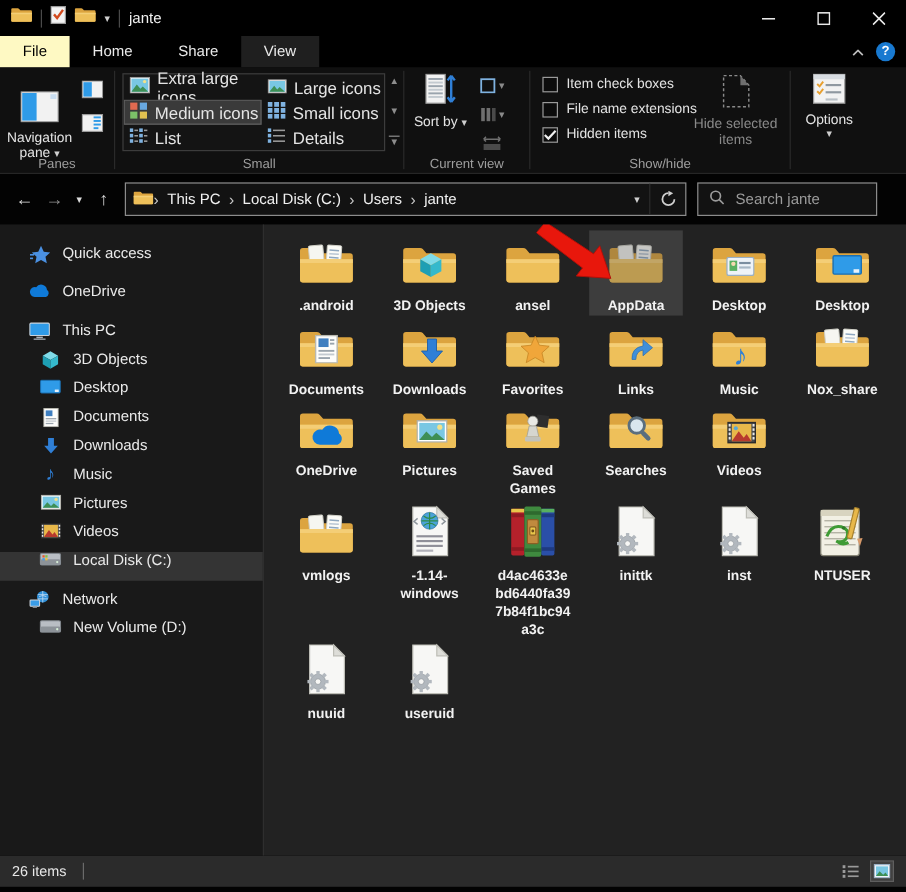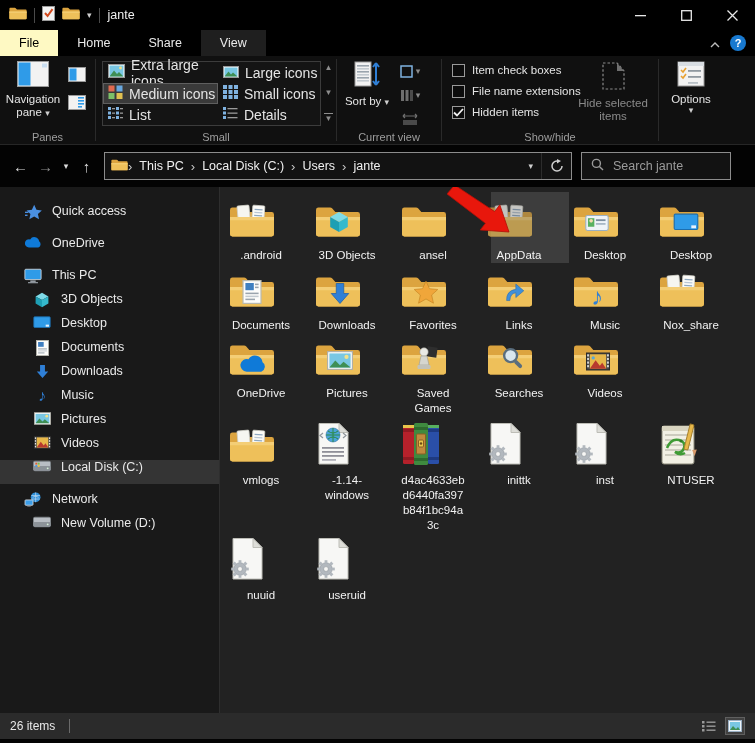--- a/index.html
+++ b/index.html
@@ -36,7 +36,7 @@
   .dim { color:#8a8a8a; }
 
   .g-panes { width:95px; }
-  .navpane-btn { position:absolute; left:5px; top:5px; width:56px; }
+  .navpane-btn { position:absolute; left:5px; top:20px; width:56px; }
   .pane-small { position:absolute; left:66px; width:22px; height:20px; display:flex; align-items:center; justify-content:center; }
 
   .g-layout { width:240px; }

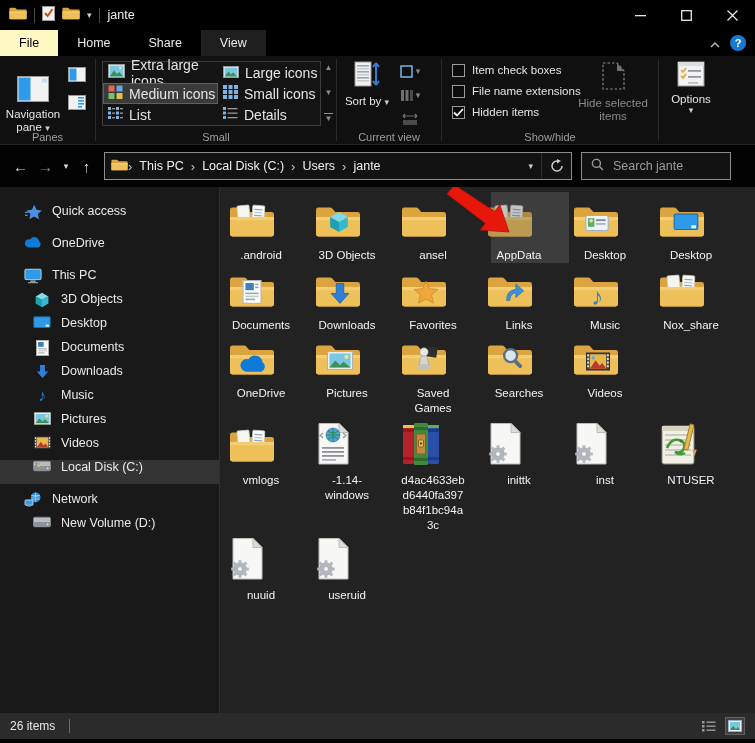--- a/index.html
+++ b/index.html
@@ -83,7 +83,7 @@
 
   .content { flex:1; background:#222; position:relative; padding:8px 0 0 9px; overflow:hidden; }
   .file-row { display:flex; }
-  .file-cell { width:86px; flex:none; display:flex; flex-direction:column; align-items:flex-start; position:relative; }
+  .file-cell { width:86px; flex:none; display:flex; flex-direction:column; align-items:center; position:relative;font-weight:bold; }
   .icon-box { height:50px; display:flex; align-items:flex-end; justify-content:center; position:relative; }
   .file-label { font-size:11.5px; line-height:15px; width:64px; text-align:center; overflow-wrap:anywhere; margin-top:3px; color:#f2f2f2; }
   .file-cell.selected::before { content:""; position:absolute; left:4px; right:4px; top:-3px; bottom:2px; background:#3d3d3d; }

